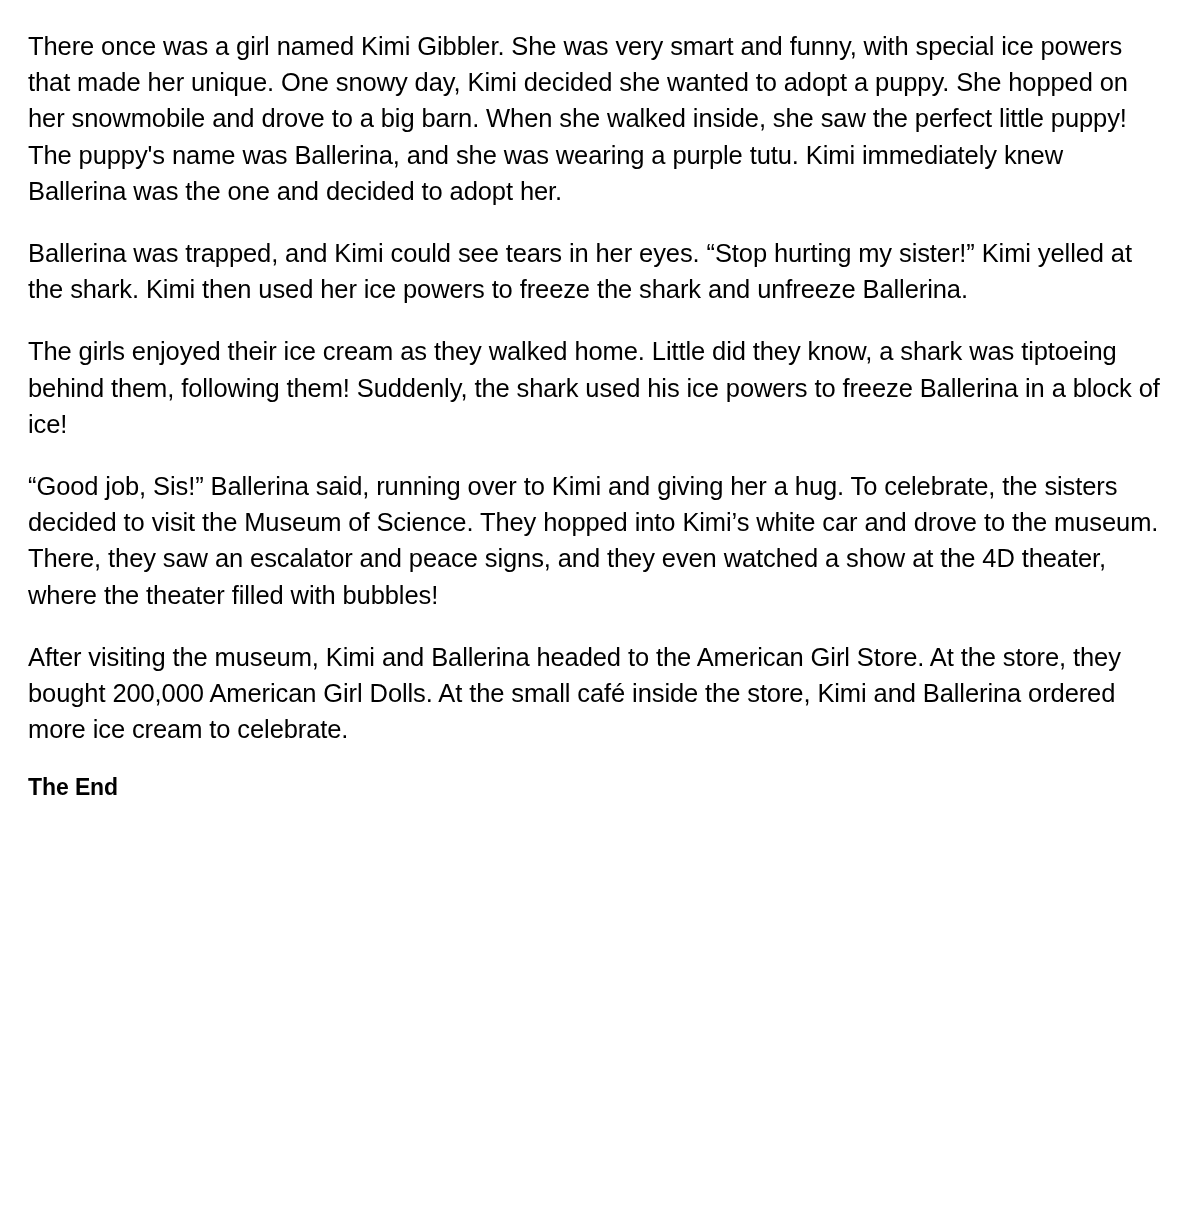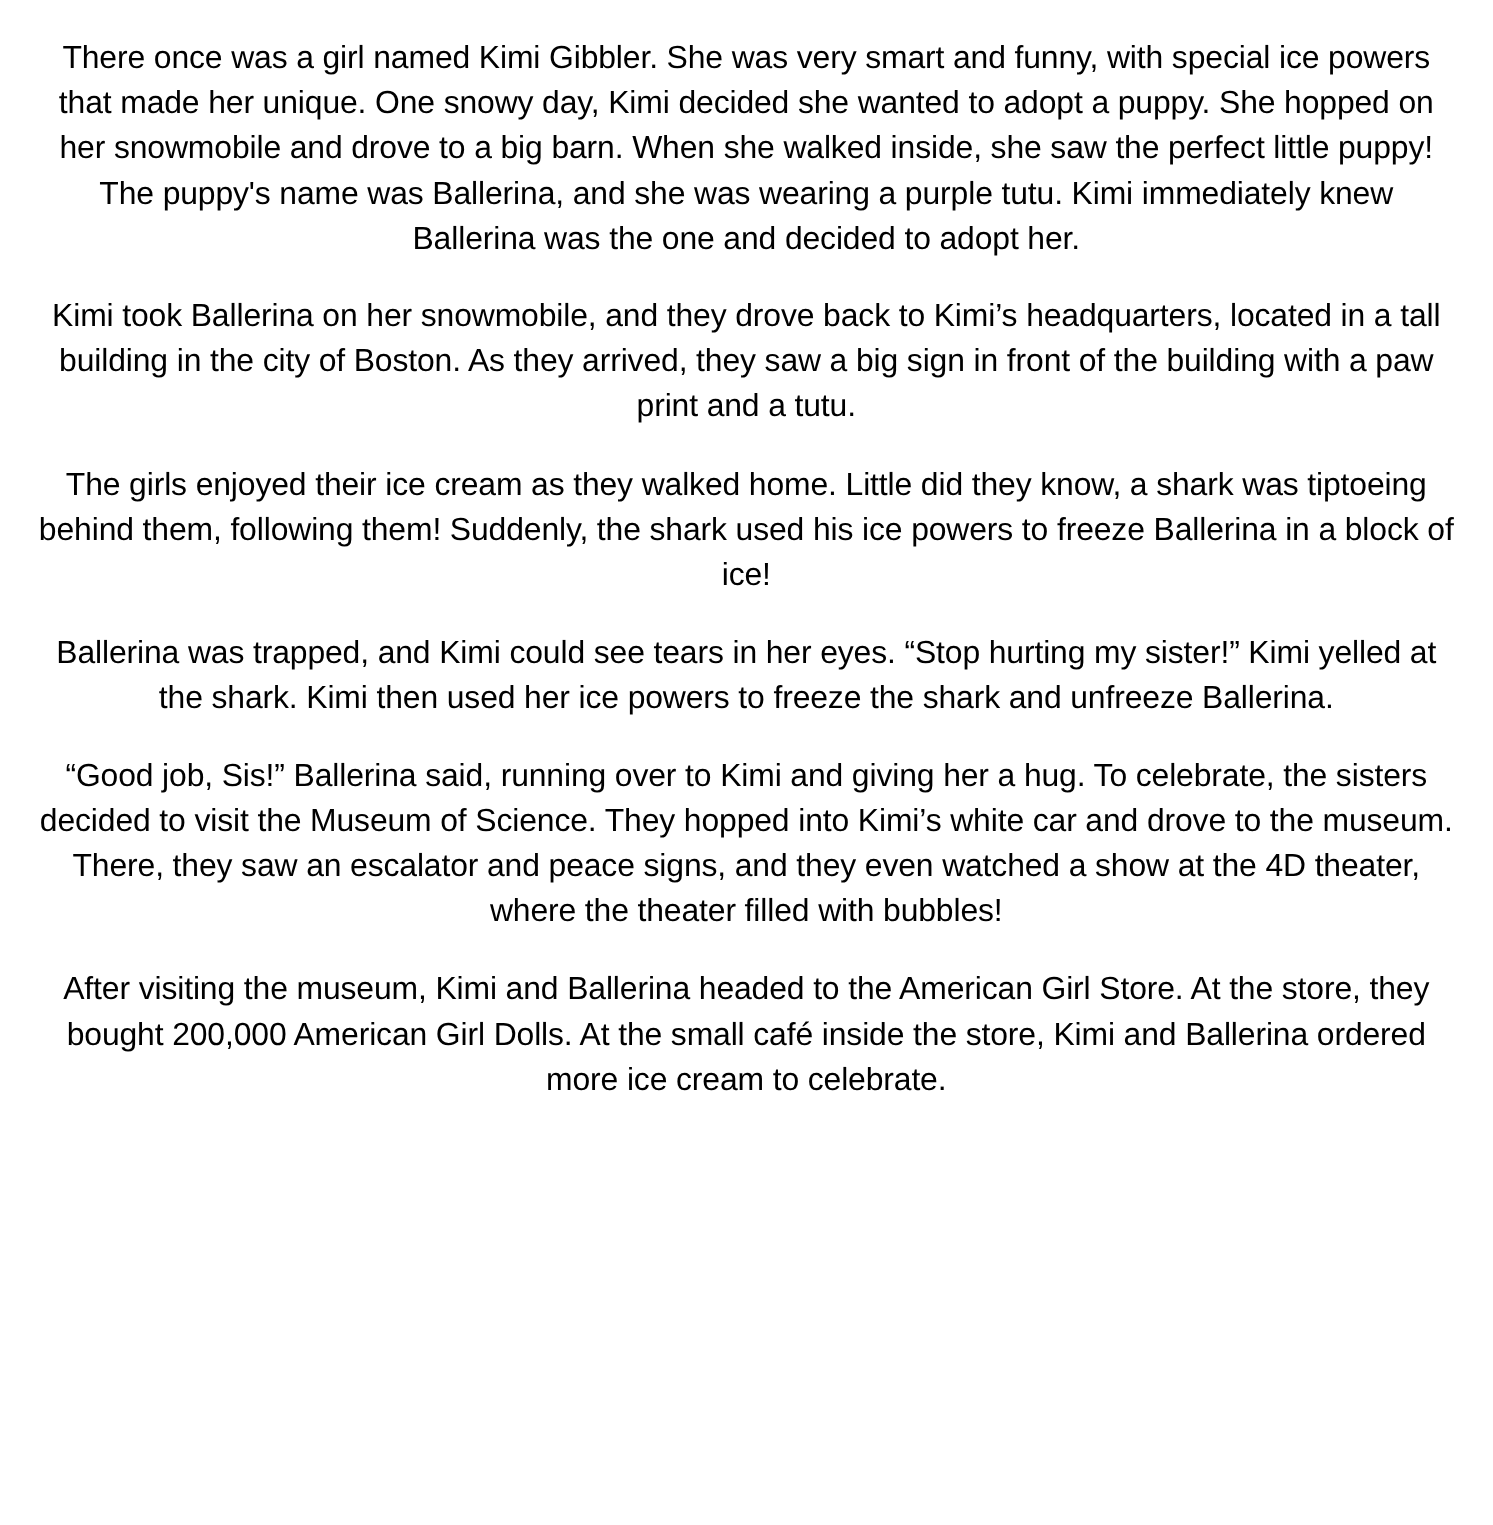--- a/index.html
+++ b/index.html
@@ -25,7 +25,7 @@
   }
   .story p {
     margin: 0 0 26px 0;
-    text-align: center;
+    text-align: left;
     letter-spacing: -0.1px;
   }
   .story p:last-child {

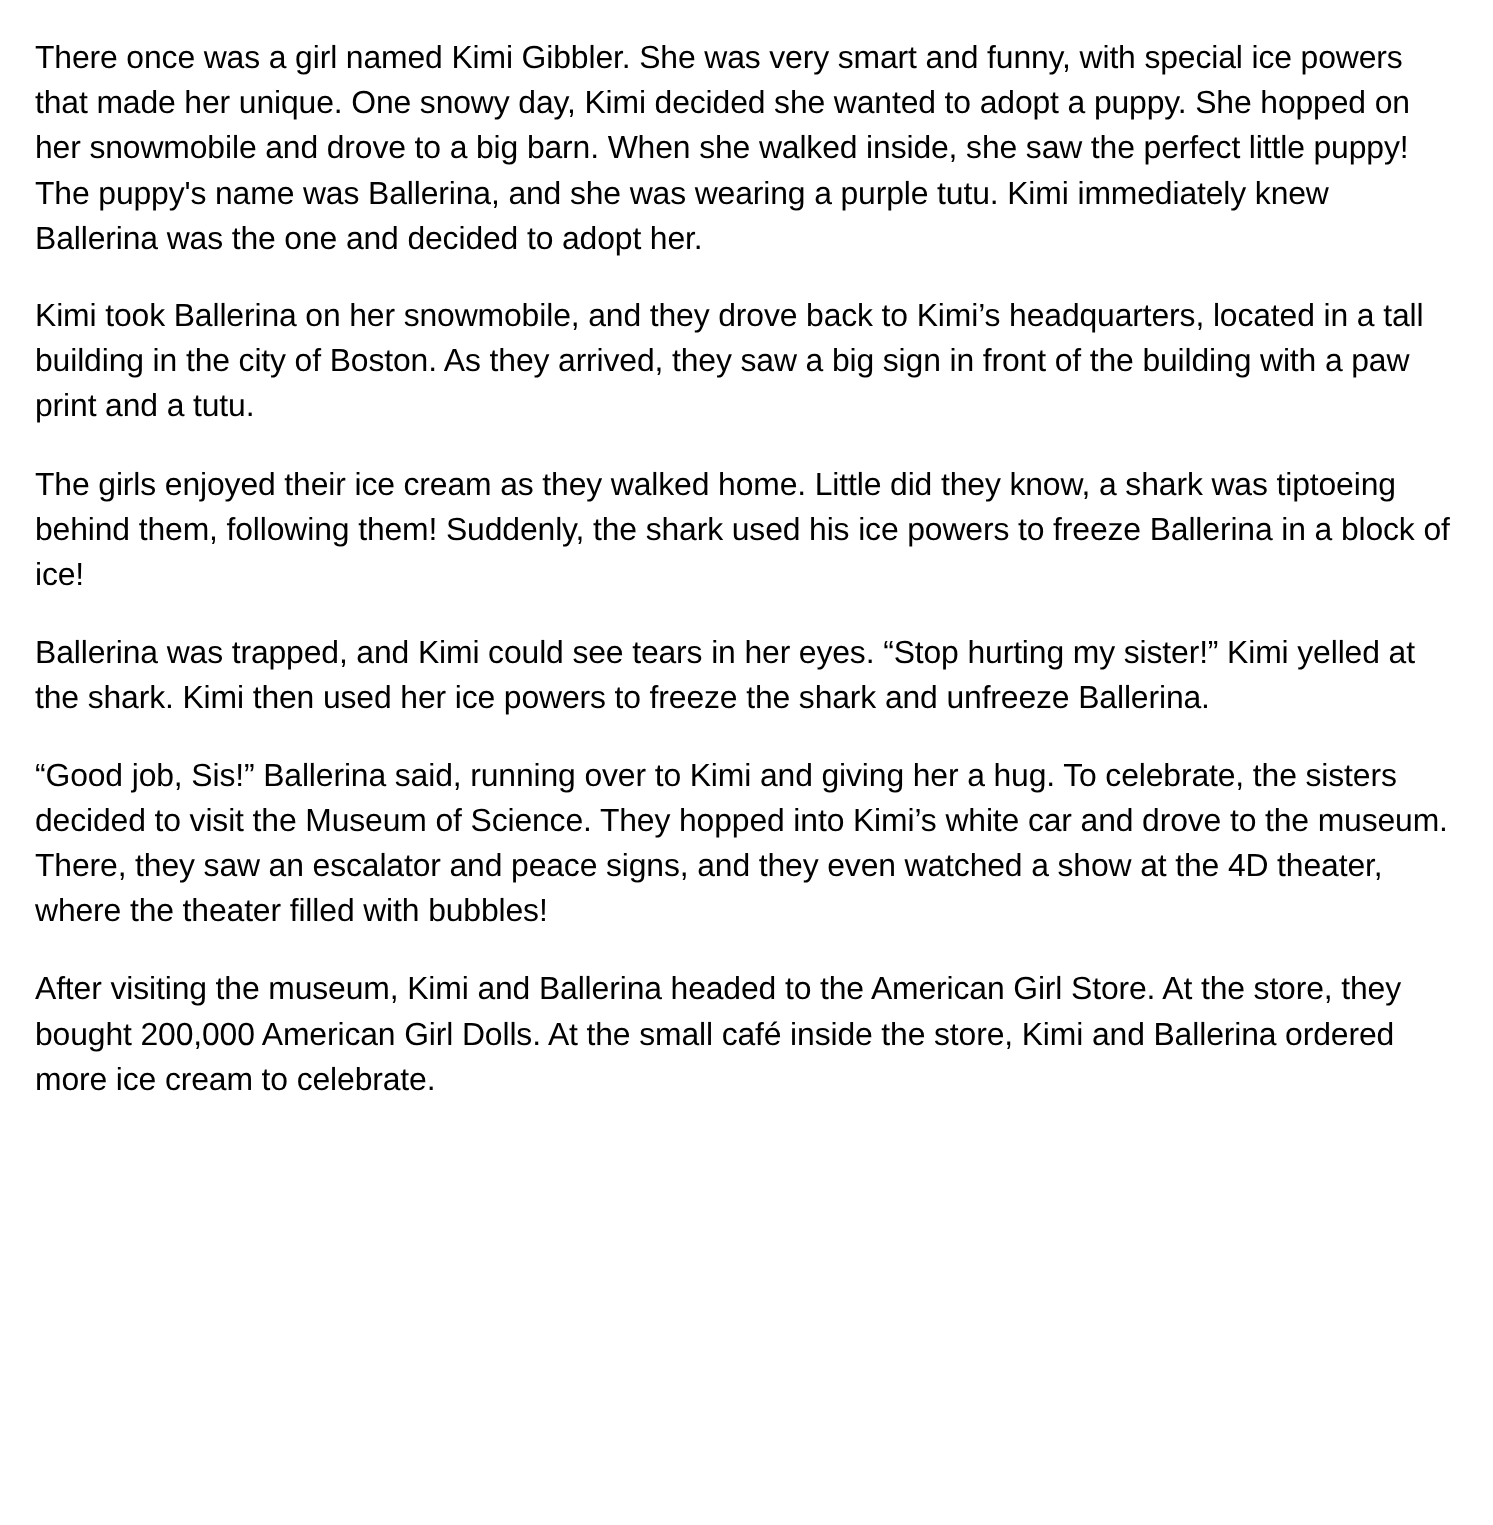--- a/index.html
+++ b/index.html
@@ -44,7 +44,6 @@
 <div class="page">
   <div class="story">
     <p>There once was a girl named Kimi Gibbler. She was very smart and funny, with special ice powers that made her unique. One snowy day, Kimi decided she wanted to adopt a puppy. She hopped on her snowmobile and drove to a big barn. When she walked inside, she saw the perfect little puppy! The puppy's name was Ballerina, and she was wearing a purple tutu. Kimi immediately knew Ballerina was the one and decided to adopt her.</p>
-    <p>Kimi took Ballerina on her snowmobile, and they drove back to Kimi’s headquarters, located in a tall building in the city of Boston. As they arrived, they saw a big sign in front of the building with a paw print and a tutu.</p>
     <p>The girls enjoyed their ice cream as they walked home. Little did they know, a shark was tiptoeing behind them, following them! Suddenly, the shark used his ice powers to freeze Ballerina in a block of ice!</p>
     <p>Ballerina was trapped, and Kimi could see tears in her eyes. “Stop hurting my sister!” Kimi yelled at the shark. Kimi then used her ice powers to freeze the shark and unfreeze Ballerina.</p>
     <p>“Good job, Sis!” Ballerina said, running over to Kimi and giving her a hug. To celebrate, the sisters decided to visit the Museum of Science. They hopped into Kimi’s white car and drove to the museum. There, they saw an escalator and peace signs, and they even watched a show at the 4D theater, where the theater filled with bubbles!</p>

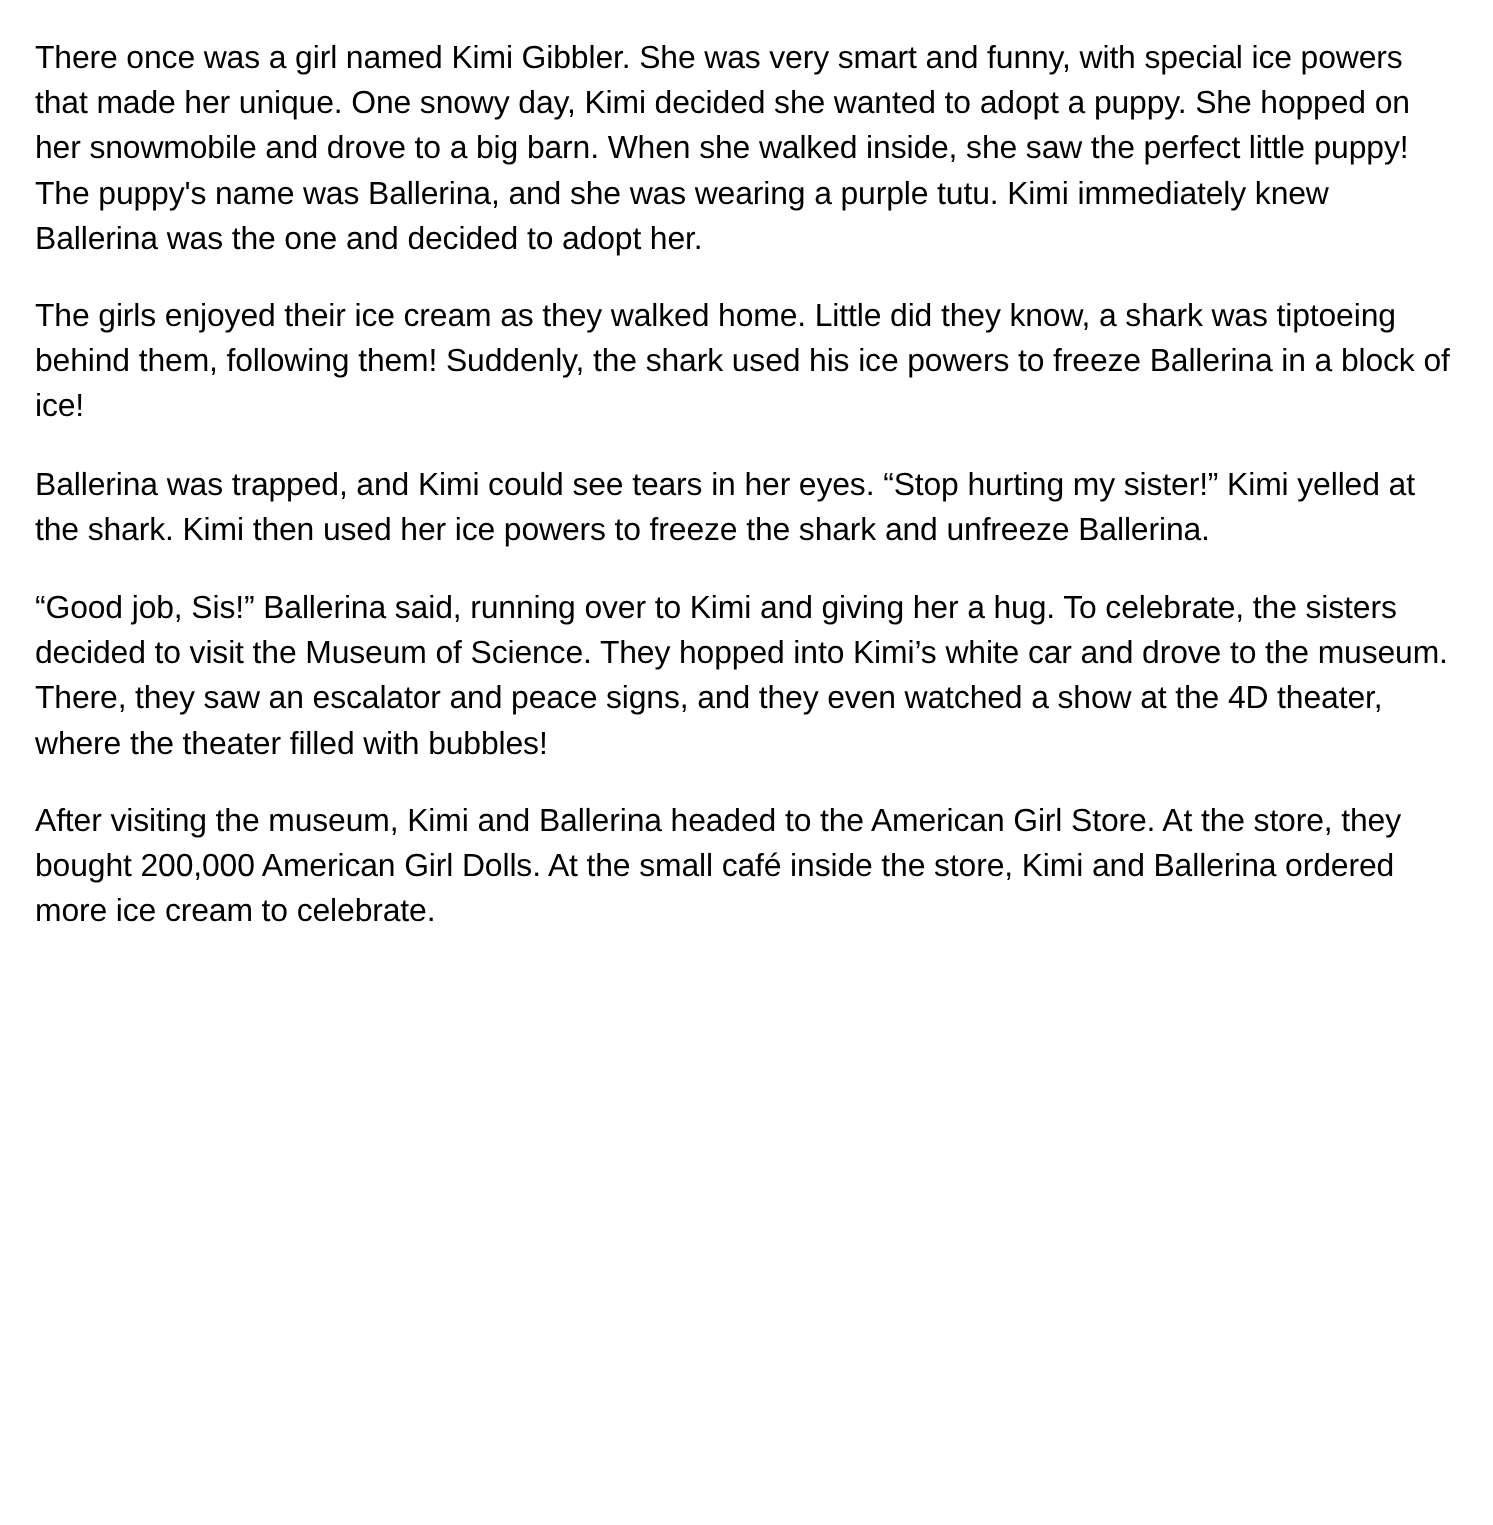--- a/index.html
+++ b/index.html
@@ -44,8 +44,8 @@
 <div class="page">
   <div class="story">
     <p>There once was a girl named Kimi Gibbler. She was very smart and funny, with special ice powers that made her unique. One snowy day, Kimi decided she wanted to adopt a puppy. She hopped on her snowmobile and drove to a big barn. When she walked inside, she saw the perfect little puppy! The puppy's name was Ballerina, and she was wearing a purple tutu. Kimi immediately knew Ballerina was the one and decided to adopt her.</p>
+    <p>Ballerina was trapped, and Kimi could see tears in her eyes. “Stop hurting my sister!” Kimi yelled at the shark. Kimi then used her ice powers to freeze the shark and unfreeze Ballerina.</p>
     <p>The girls enjoyed their ice cream as they walked home. Little did they know, a shark was tiptoeing behind them, following them! Suddenly, the shark used his ice powers to freeze Ballerina in a block of ice!</p>
-    <p>Ballerina was trapped, and Kimi could see tears in her eyes. “Stop hurting my sister!” Kimi yelled at the shark. Kimi then used her ice powers to freeze the shark and unfreeze Ballerina.</p>
     <p>“Good job, Sis!” Ballerina said, running over to Kimi and giving her a hug. To celebrate, the sisters decided to visit the Museum of Science. They hopped into Kimi’s white car and drove to the museum. There, they saw an escalator and peace signs, and they even watched a show at the 4D theater, where the theater filled with bubbles!</p>
     <p>After visiting the museum, Kimi and Ballerina headed to the American Girl Store. At the store, they bought 200,000 American Girl Dolls. At the small café inside the store, Kimi and Ballerina ordered more ice cream to celebrate.</p>
   </div>

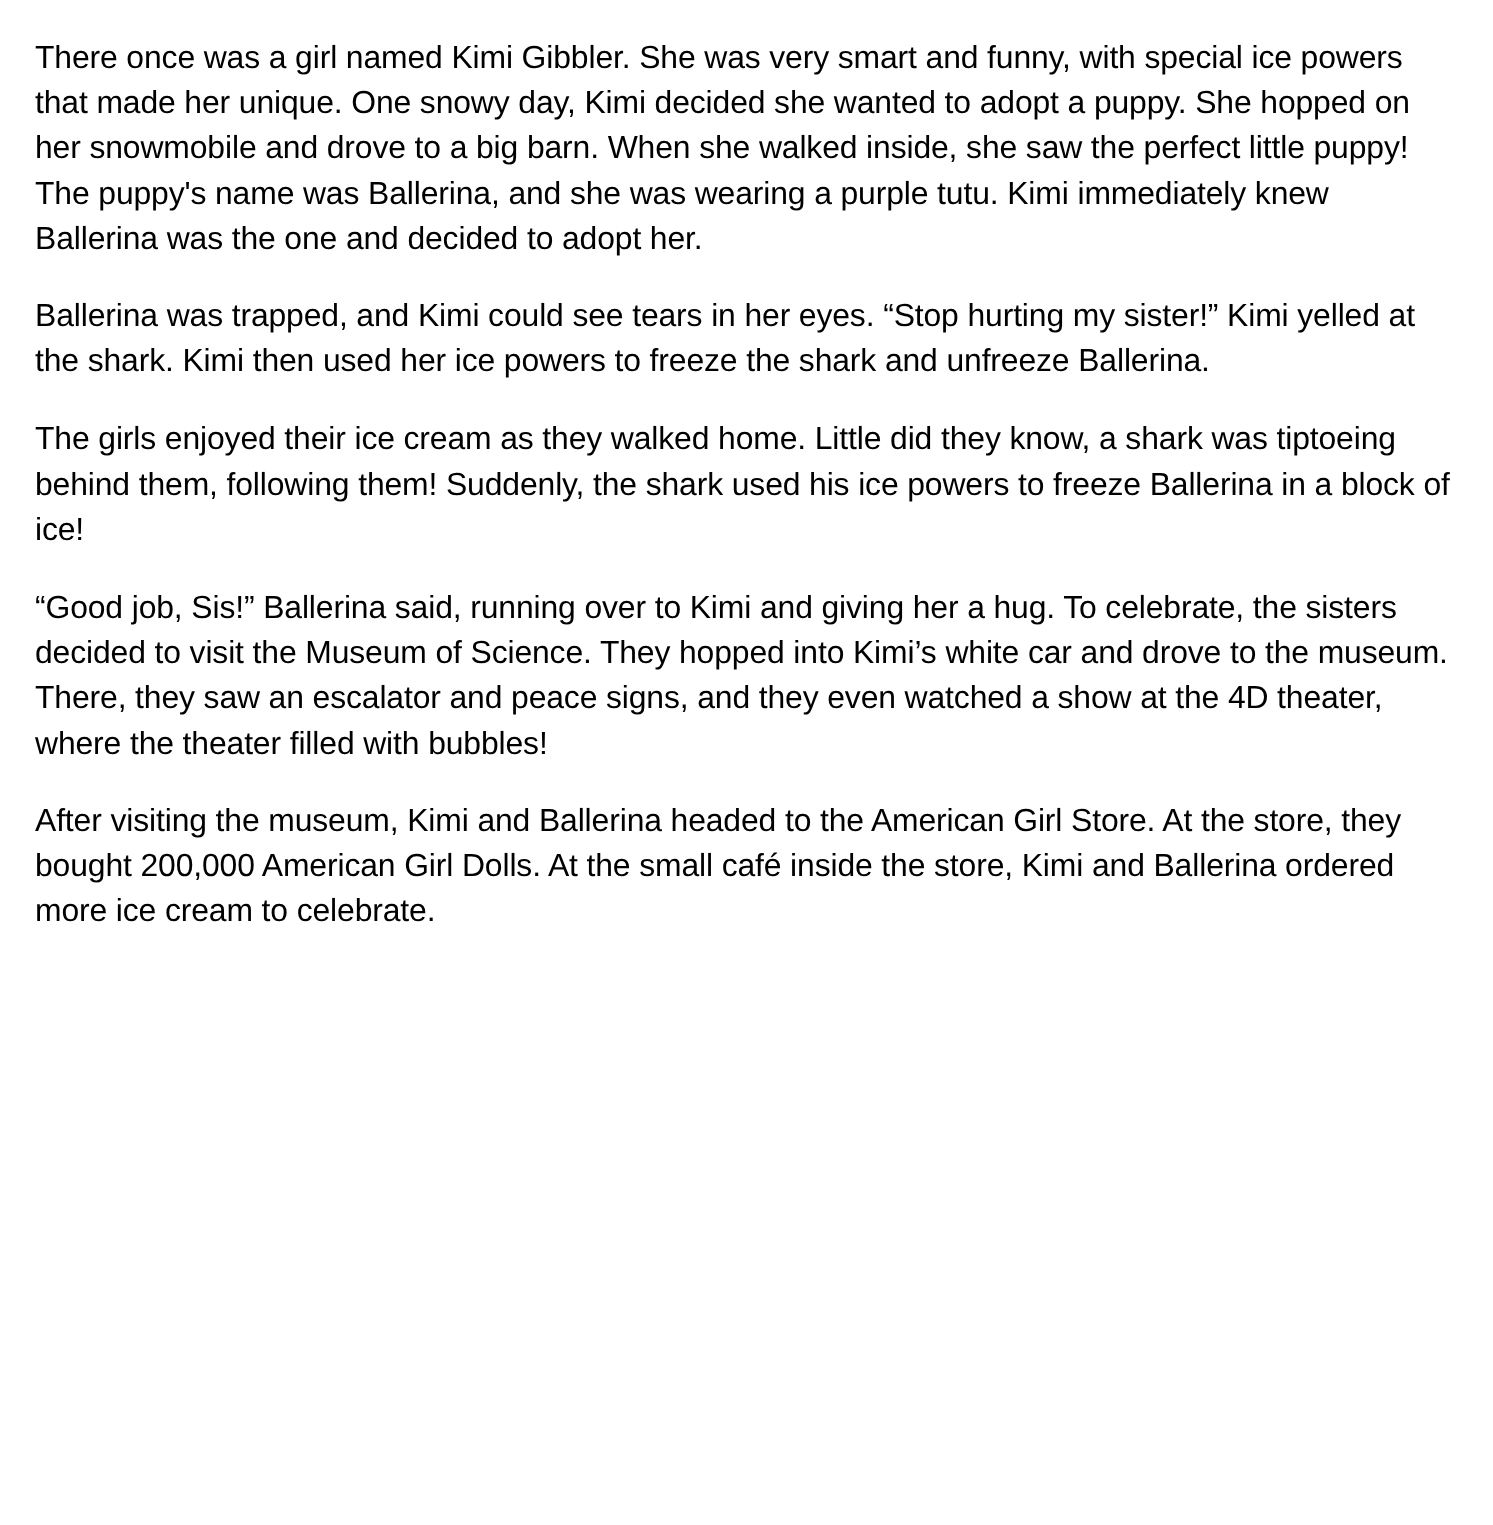--- a/index.html
+++ b/index.html
@@ -48,6 +48,7 @@
     <p>The girls enjoyed their ice cream as they walked home. Little did they know, a shark was tiptoeing behind them, following them! Suddenly, the shark used his ice powers to freeze Ballerina in a block of ice!</p>
     <p>“Good job, Sis!” Ballerina said, running over to Kimi and giving her a hug. To celebrate, the sisters decided to visit the Museum of Science. They hopped into Kimi’s white car and drove to the museum. There, they saw an escalator and peace signs, and they even watched a show at the 4D theater, where the theater filled with bubbles!</p>
     <p>After visiting the museum, Kimi and Ballerina headed to the American Girl Store. At the store, they bought 200,000 American Girl Dolls. At the small café inside the store, Kimi and Ballerina ordered more ice cream to celebrate.</p>
+    <p class="ending">The End</p>
   </div>
 </div>
 

